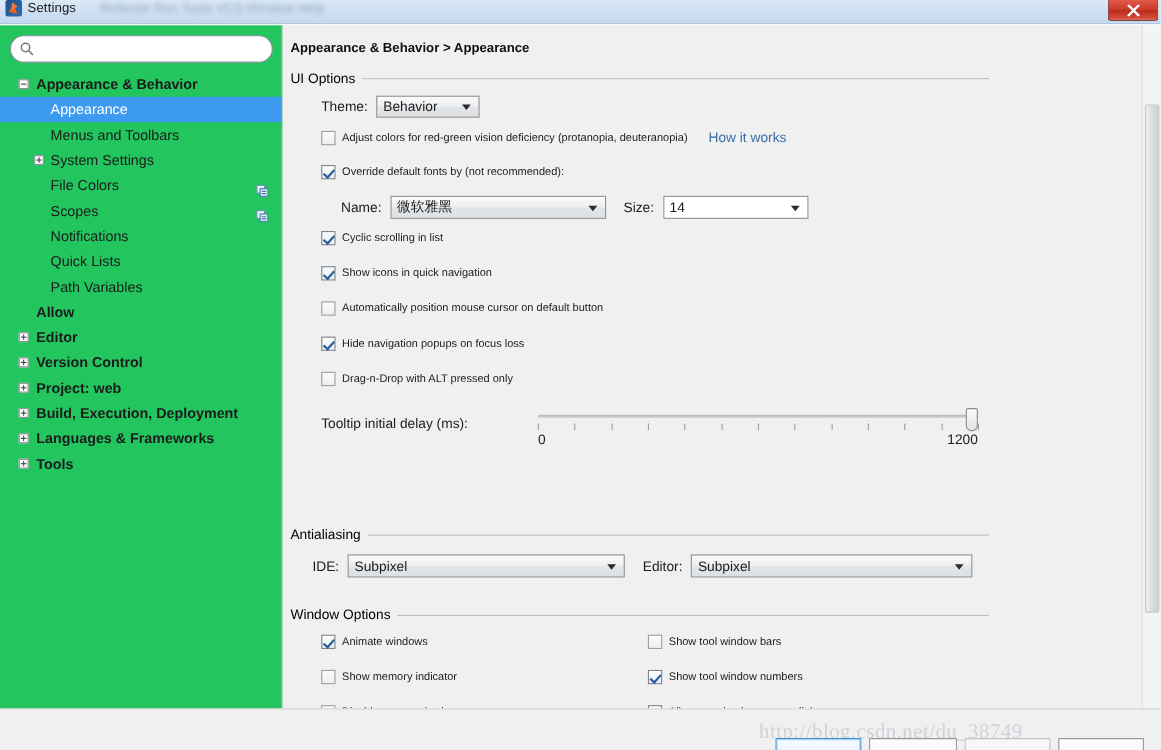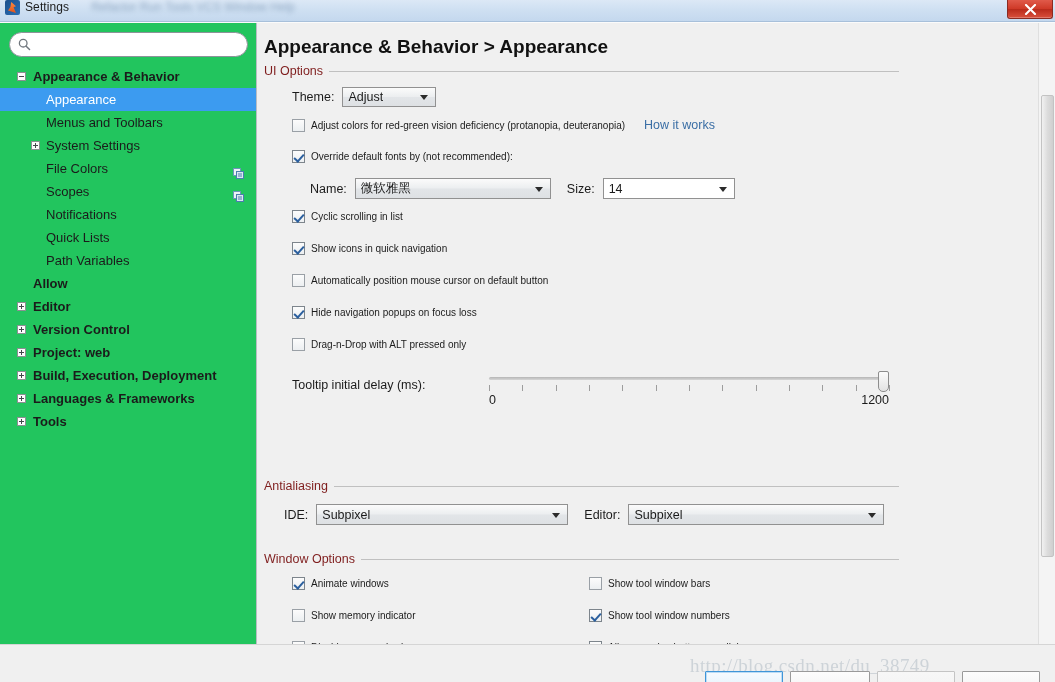--- a/index.html
+++ b/index.html
@@ -118,7 +118,7 @@
   }
   #breadcrumb{
     position:absolute; left:7px; top:13px;
-    font-size:19px; font-weight:bold; color:#111;
+    font-size:12px; font-weight:bold; color:#111;
   }
   #content{
     position:absolute; left:0; top:40px; width:780px; height:582px;

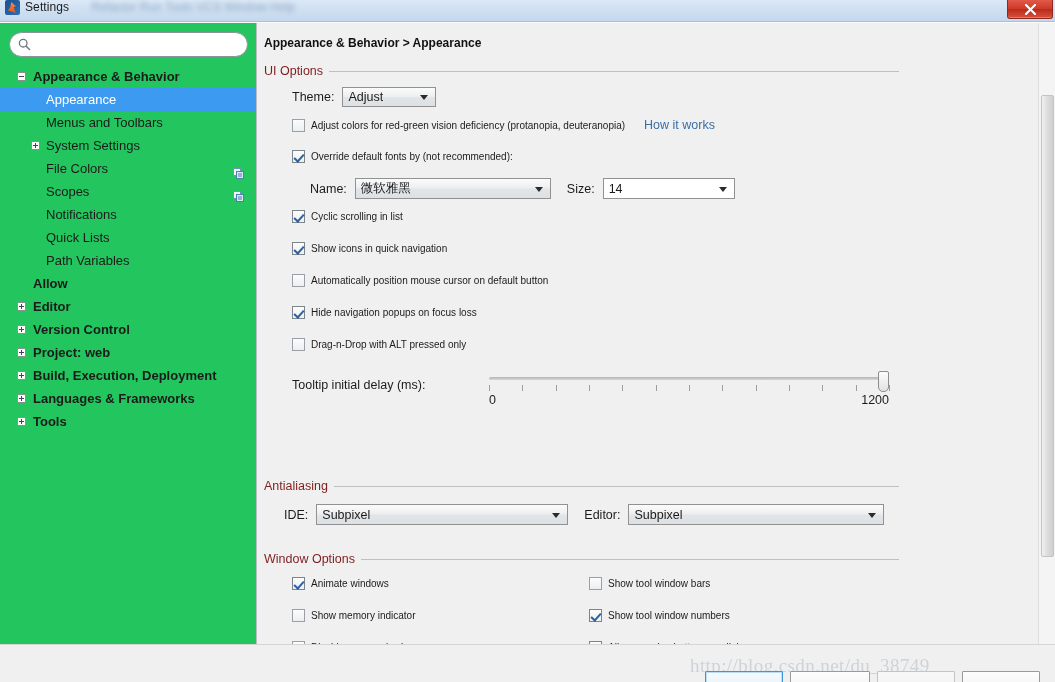--- a/index.html
+++ b/index.html
@@ -129,7 +129,7 @@
   .sec-head{
     display:flex; align-items:center; height:16px;
   }
-  .sec-head .sec-title{ font-size:12.5px; color:#7f1d1d; white-space:nowrap; }
+  .sec-head .sec-title{ font-size:12.5px; color:#000000; white-space:nowrap; }
   .sec-head .sec-rule{ flex:1; height:1px; background:#c0c0c0; margin-left:6px; }
 
   .row{ position:absolute; display:flex; align-items:center; white-space:nowrap; }

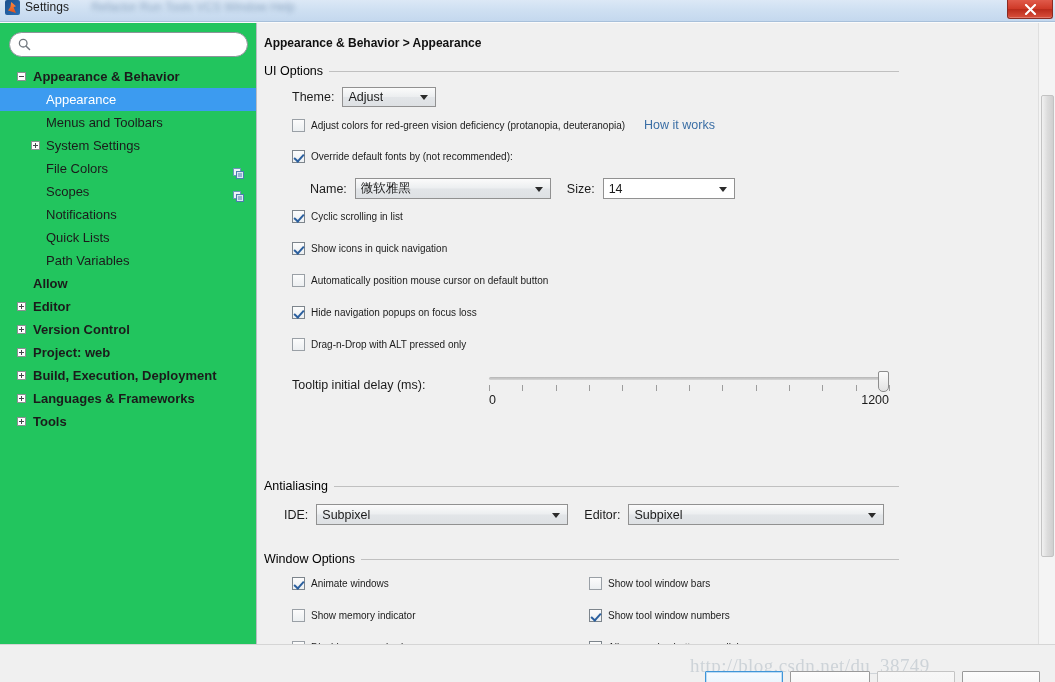--- a/index.html
+++ b/index.html
@@ -333,7 +333,7 @@
         <div class="row" style="left:28px; top:24px;">
           <span class="lbl" style="margin-right:8px;">Theme:</span>
           <div class="combo sm" style="width:94px;">
-            <span class="cval">Adjust</span>
+            <span class="cval">Behavior</span>
             <span class="arrow"></span>
           </div>
         </div>

